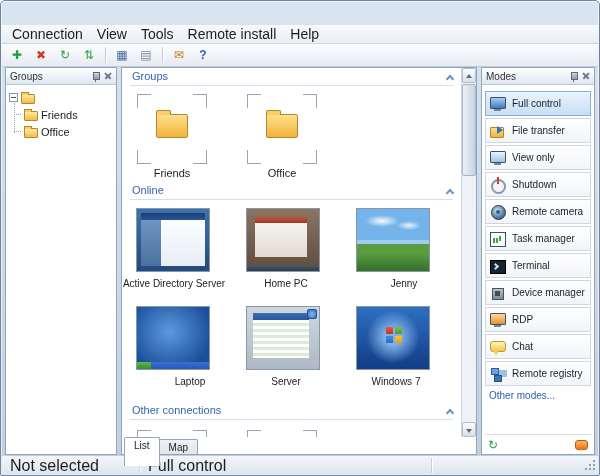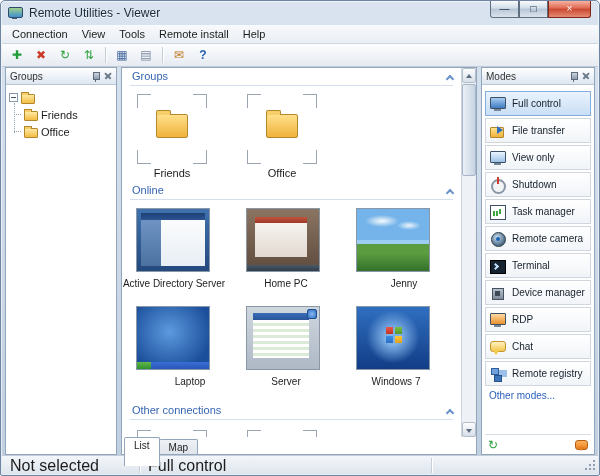--- a/index.html
+++ b/index.html
@@ -198,15 +198,6 @@
 
 <div class="window">
 
-  <div class="titlebar">
-    <span class="app-icon"></span>
-    <span class="title-text">Remote Utilities - Viewer</span>
-    <div class="wincontrols">
-      <div class="wbtn">—</div>
-      <div class="wbtn">□</div>
-      <div class="wbtn close">×</div>
-    </div>
-  </div>
 
   <div class="menubar">
     <span class="menu-item">Connection</span>

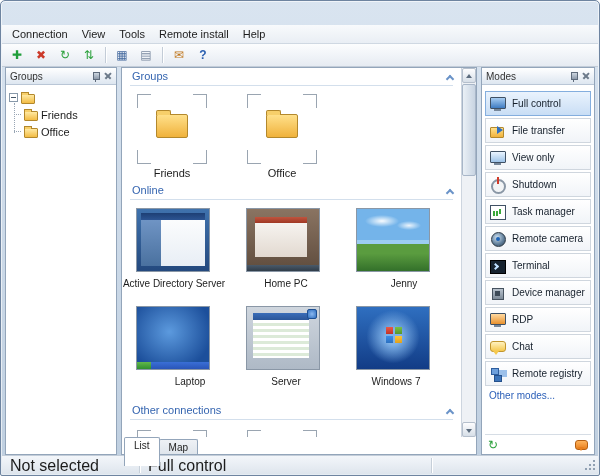--- a/index.html
+++ b/index.html
@@ -27,7 +27,7 @@
   
   .menubar { position:absolute; left:1px; right:1px; top:24px; height:19px; display:flex; align-items:center;
     padding:0 3px; background:linear-gradient(#f8fafc,#e9eef4); border-bottom:1px solid #cfd8e2; }
-  .menu-item { font-size:11px; color:#1c1c1c; padding:16px 7px; }
+  .menu-item { font-size:14px; color:#1c1c1c; padding:16px 7px; }
   .toolbar { position:absolute; left:1px; right:1px; top:43px; height:23px; display:flex; align-items:center;
     padding:0 4px; gap:2px; background:linear-gradient(#fcfdfe,#e6ebf2); border-bottom:1px solid #c2ccd8; }
   .tbtn { width:22px; height:19px; text-align:center; font-size:12px; line-height:19px; border-radius:2px; }

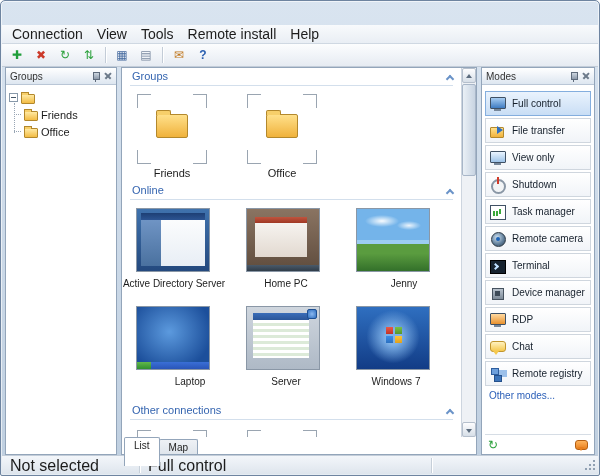--- a/index.html
+++ b/index.html
@@ -327,12 +327,12 @@
         <span class="mlabel">Shutdown</span>
       </div>
       <div class="mode">
+        <span class="mic m-cam"></span>
+        <span class="mlabel">Remote camera</span>
+      </div>
+      <div class="mode">
         <span class="mic m-task"></span>
         <span class="mlabel">Task manager</span>
-      </div>
-      <div class="mode">
-        <span class="mic m-cam"></span>
-        <span class="mlabel">Remote camera</span>
       </div>
       <div class="mode">
         <span class="mic m-term"></span>

